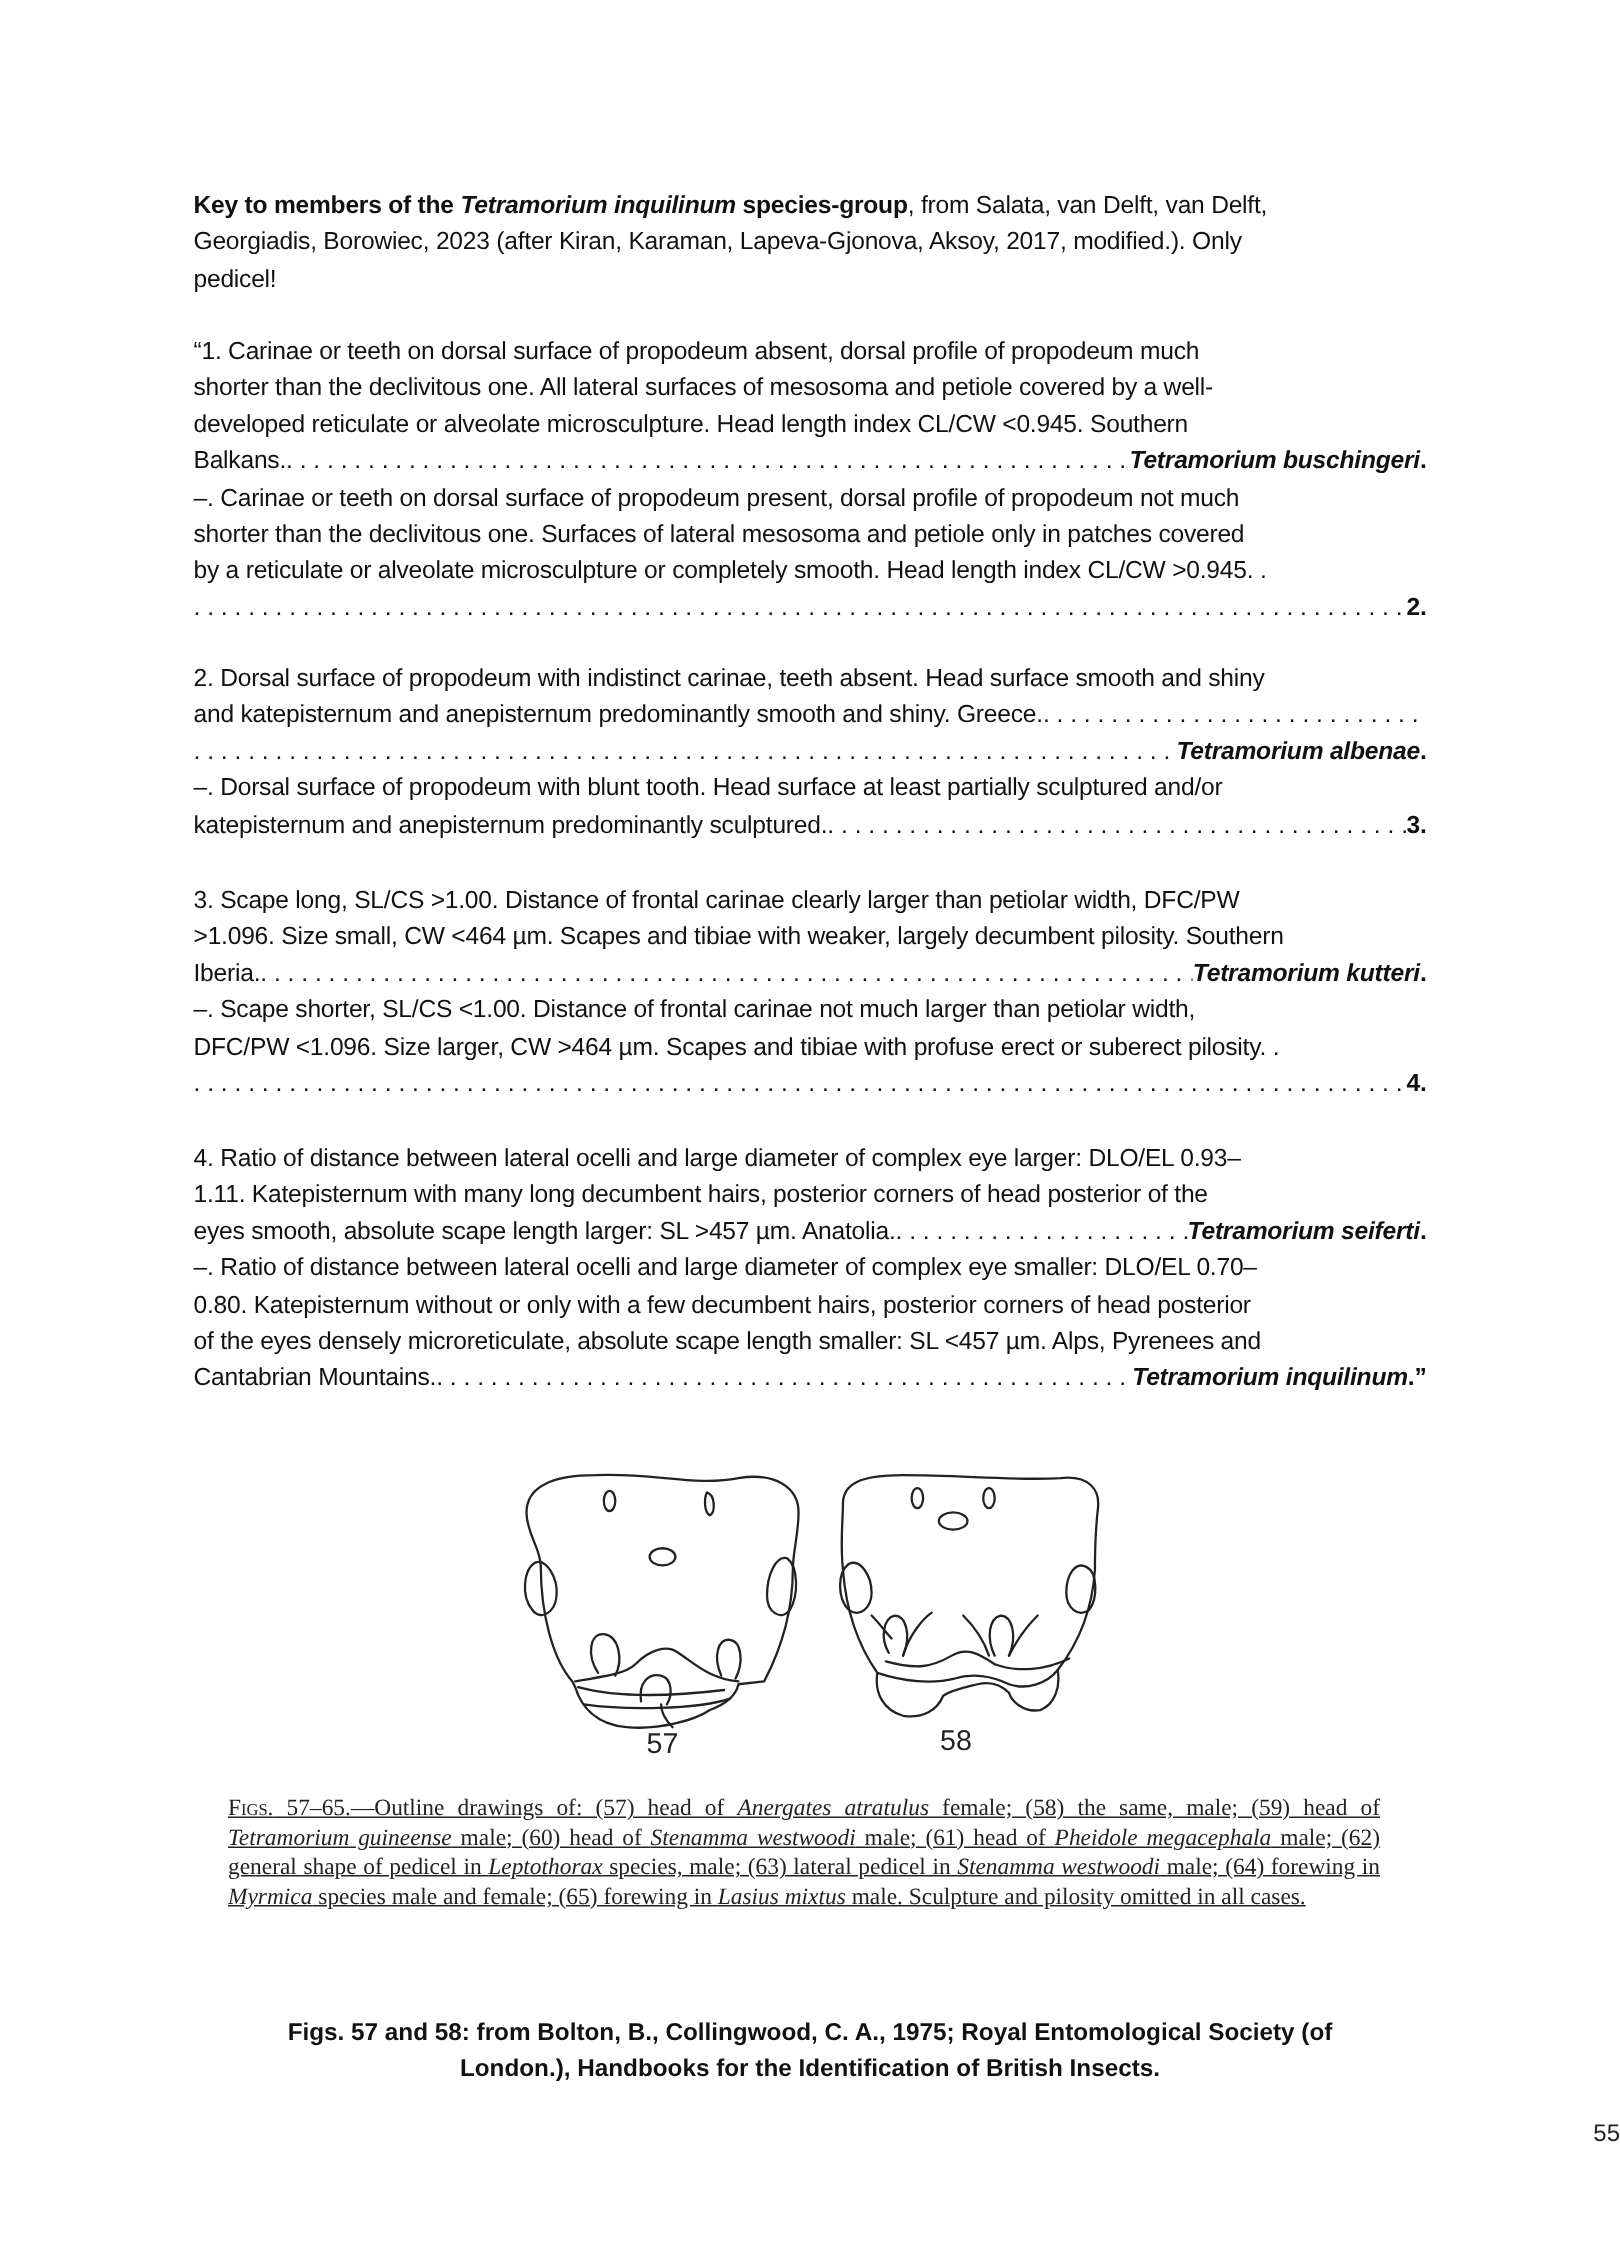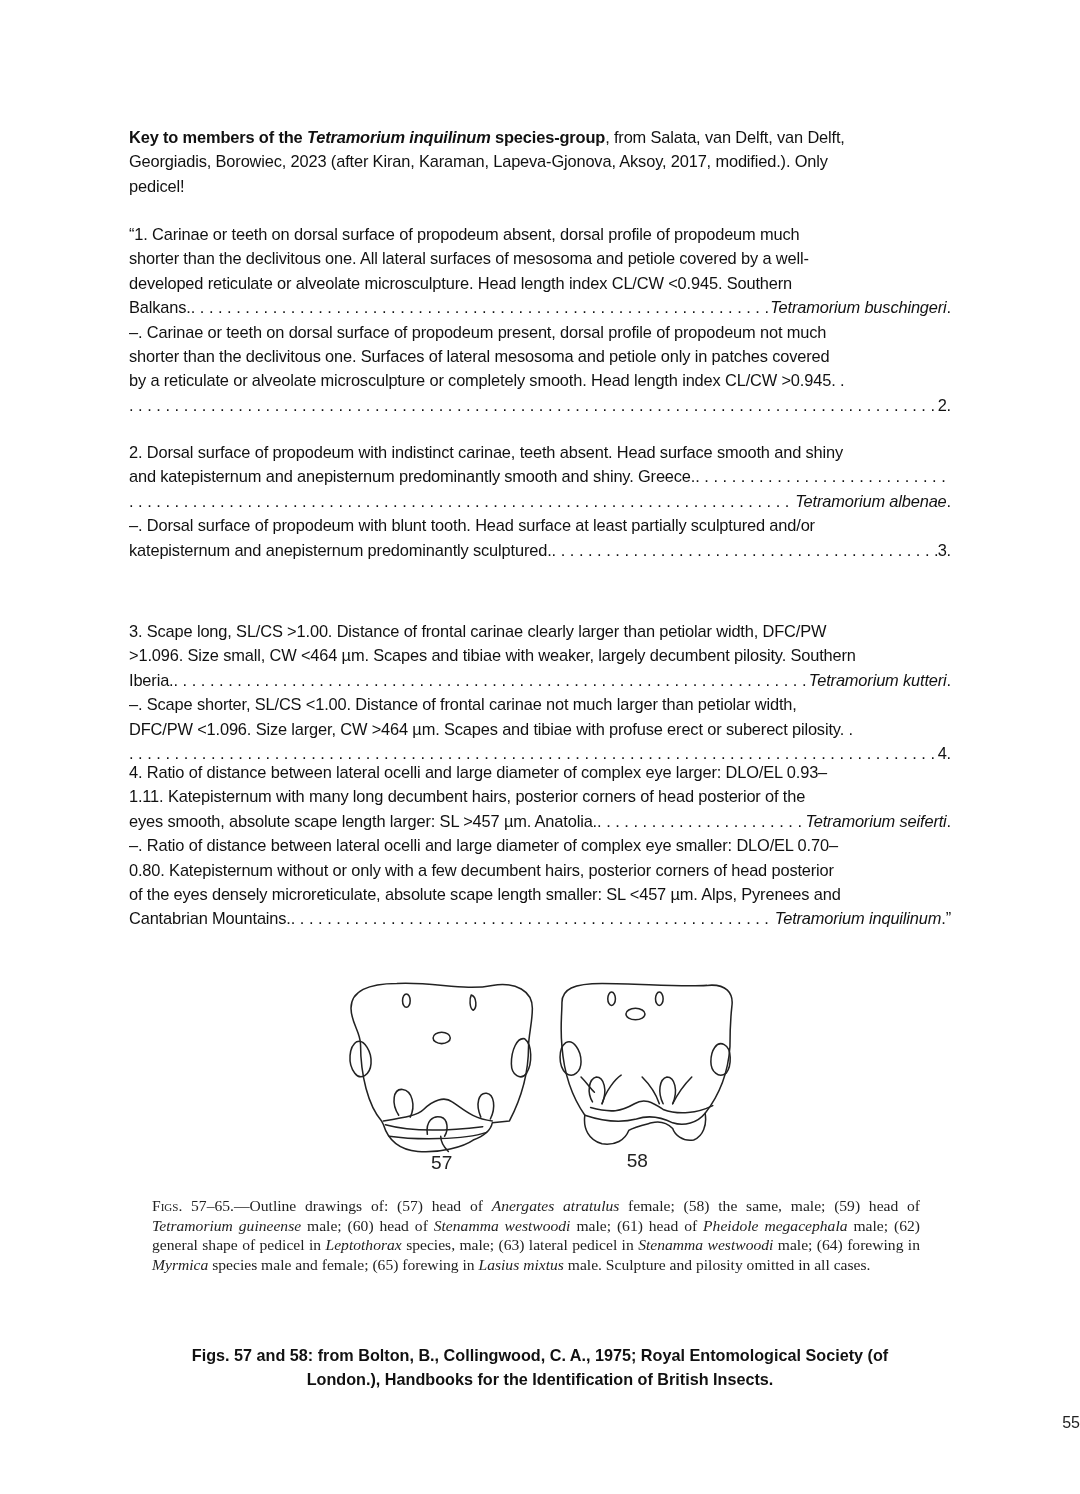--- a/index.html
+++ b/index.html
@@ -19,7 +19,7 @@
   .line .lead { flex: 0 0 auto; }
   .line .dots { flex: 1 1 auto; overflow: hidden; white-space: nowrap; letter-spacing: 2.4px; }
   .line .dots::before { content: ". . . . . . . . . . . . . . . . . . . . . . . . . . . . . . . . . . . . . . . . . . . . . . . . . . . . . . . . . . . . . . . . . . . . . . . . . . . . . . . . . . . . . . . . . . . . . . . . . . . . . . . . . . . . . . . . . . . . . . . . . . . . . . . . . . . . . . . . . . . . . . . . . . . . . . . . . . . . . . . . . . . . . . . . . . . . . . . . . . . . . "; letter-spacing: 0; }
-  .line .tail { flex: 0 0 auto; }
+  .line .tail { flex: 0 0 auto; font-weight: bold; }
   b { font-weight: bold; }
   i { font-style: italic; }
   .figure { position: absolute; left: 330px; top: 970px; width: 420px; height: 215px; }

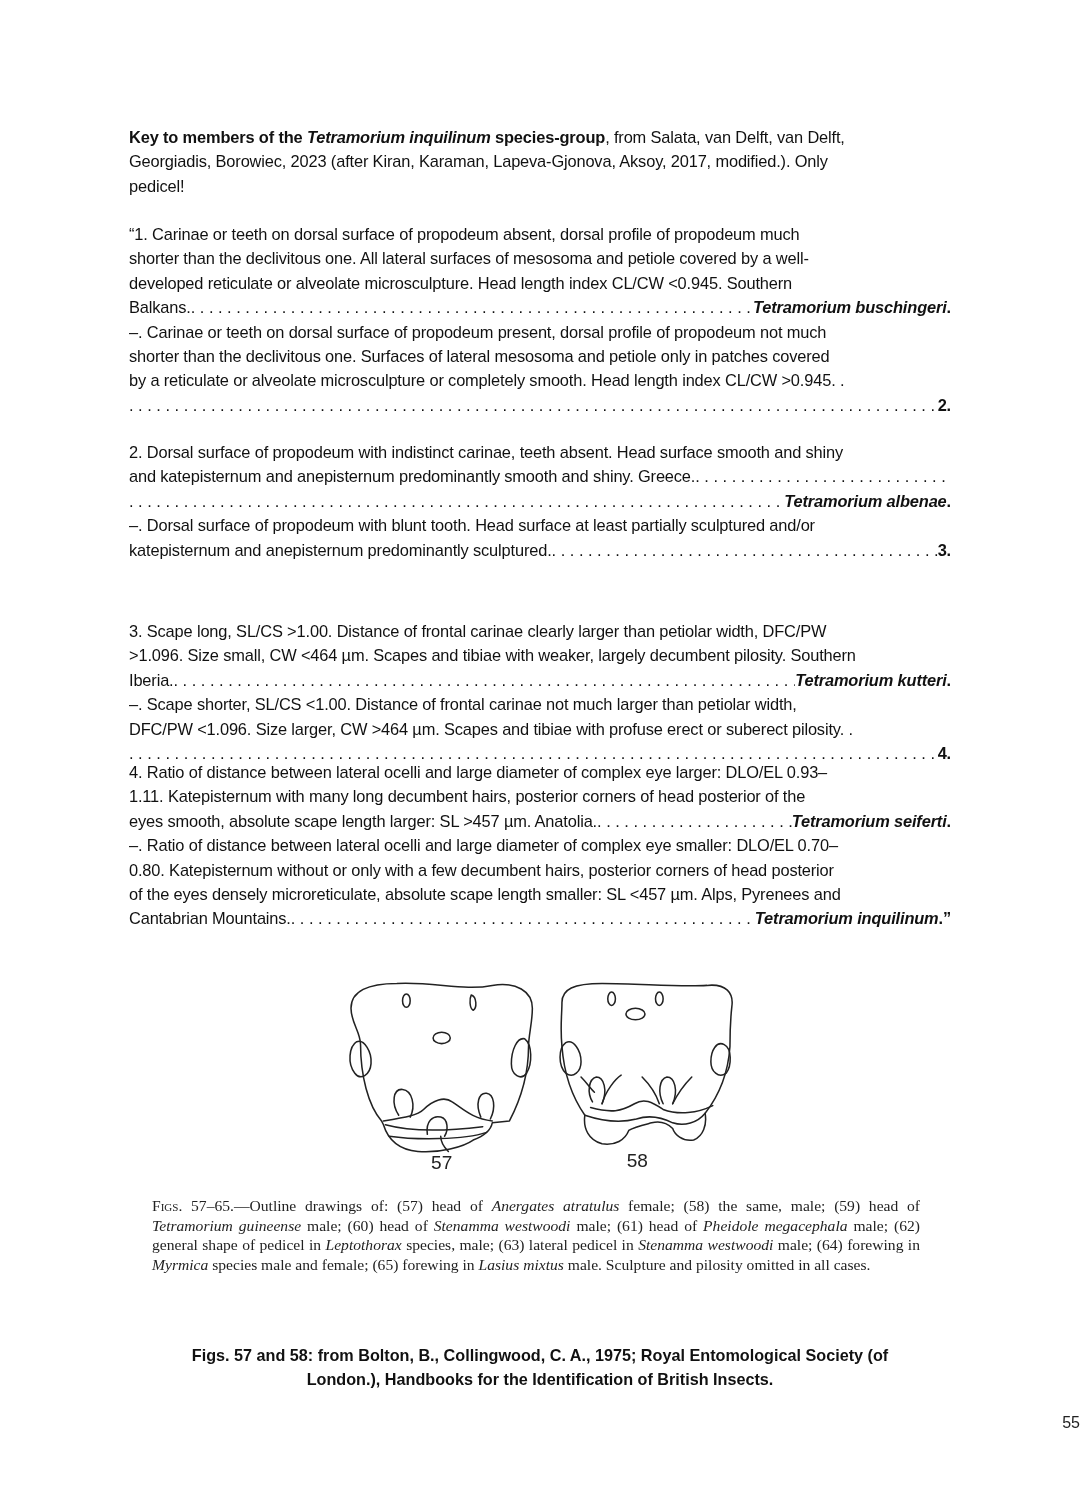--- a/index.html
+++ b/index.html
@@ -13,7 +13,7 @@
   .intro { top: 125px; }
   .c1 { top: 222px; }
   .c2 { top: 440px; }
-  .c3 { top: 588px; margin-top: 31px; }
+  .c3 { top: 588px; }
   .c4 { top: 760px; }
   .line { display: flex; white-space: nowrap; }
   .line .lead { flex: 0 0 auto; }

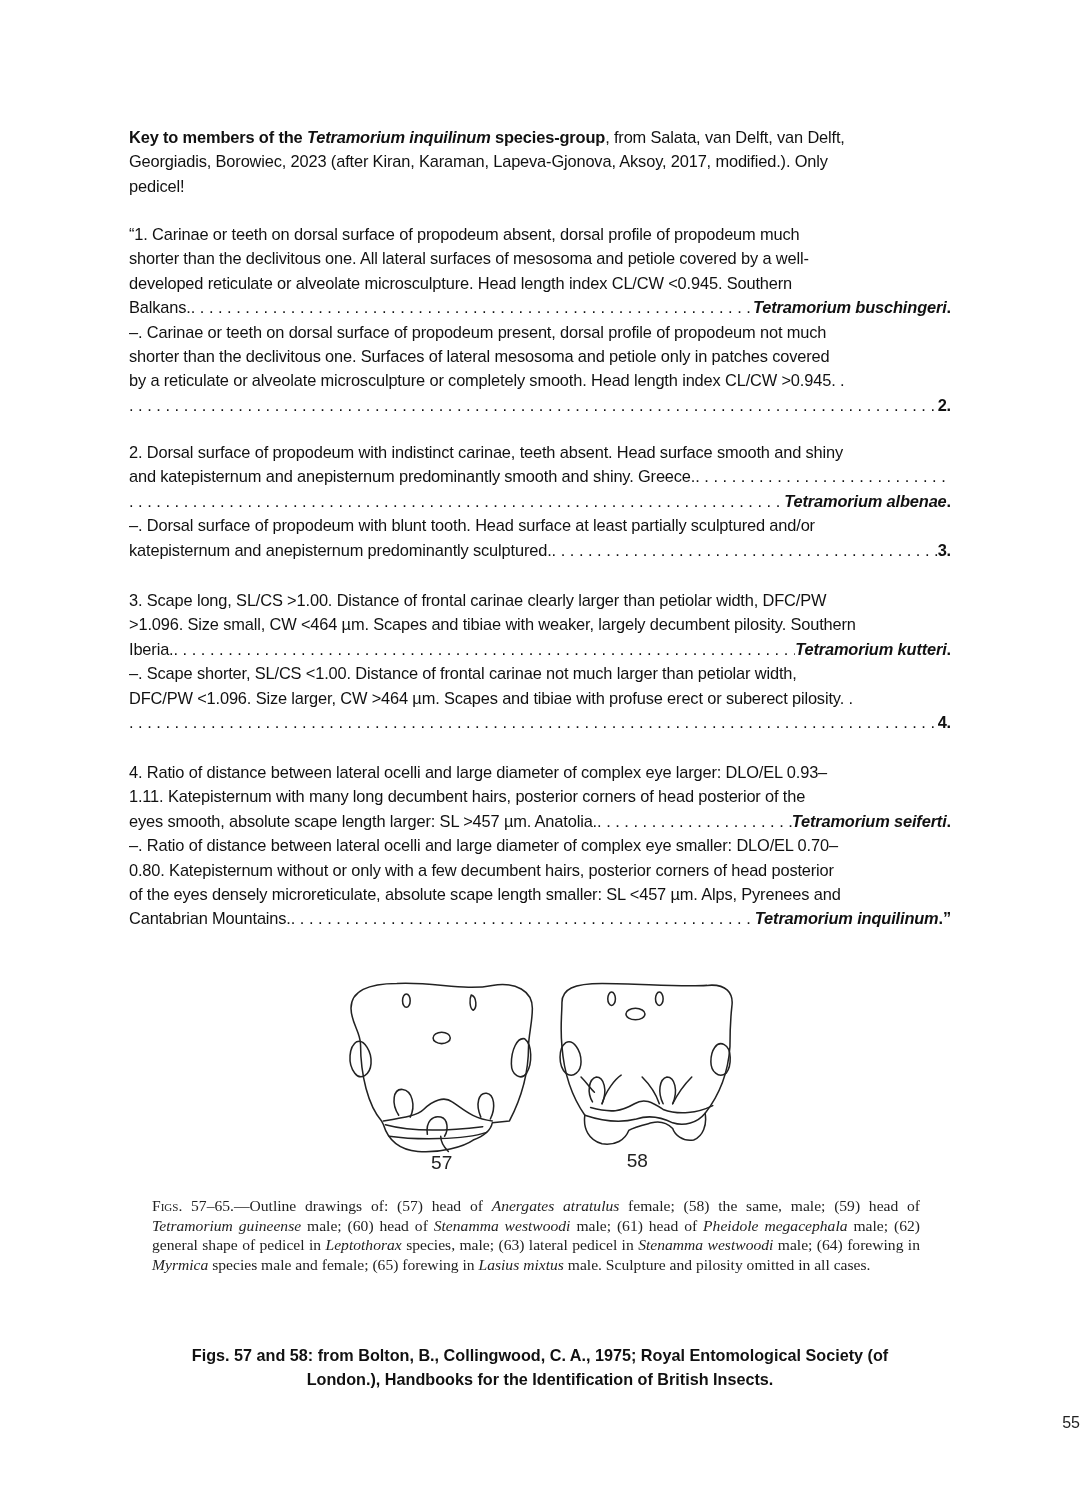--- a/index.html
+++ b/index.html
@@ -27,6 +27,7 @@
     position: absolute; left: 152px; top: 1196px; width: 768px;
     font-family: "Liberation Serif", serif; font-size: 15.6px; line-height: 19.6px; color: #222;
     text-align: justify;
+    text-decoration: underline;
   }
   .caption .sc { font-variant: small-caps; }
   .source {

